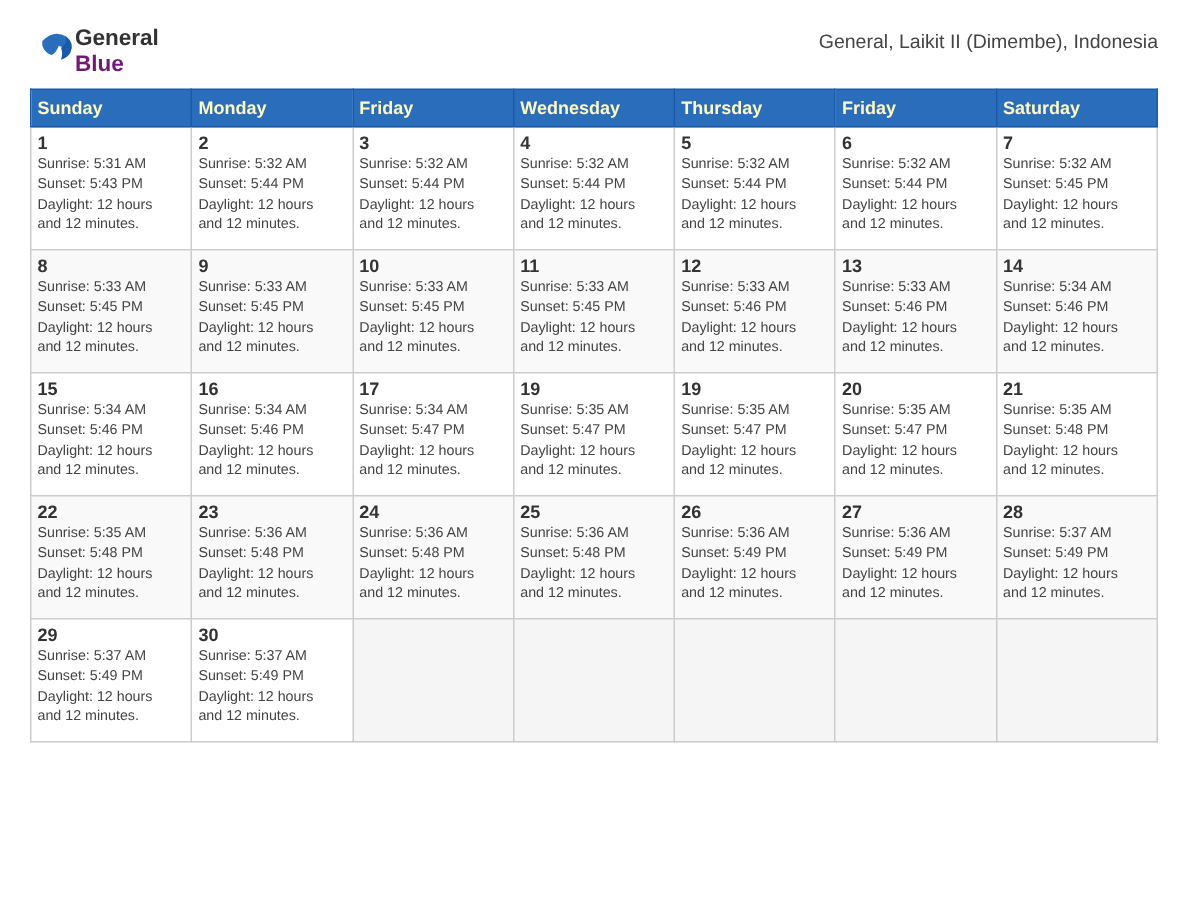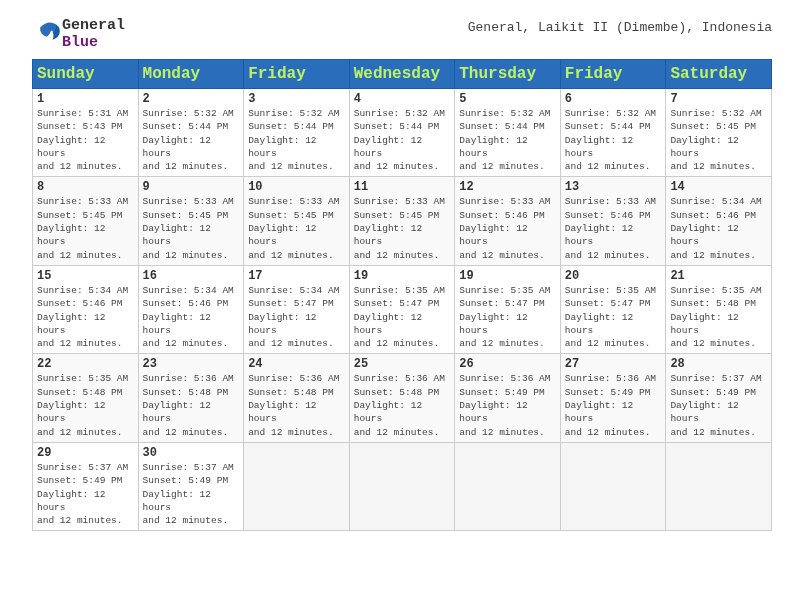--- a/index.html
+++ b/index.html
@@ -13,9 +13,8 @@
     .page {
       width: 792px;
       height: 612px;
-      padding: 18px 20px 10px 32px;
+      padding: 18px 20px 10px 20px;
       background: #fff;
-      font-family: Liberation Mono, monospace;
     }
     .header {
       display: flex;

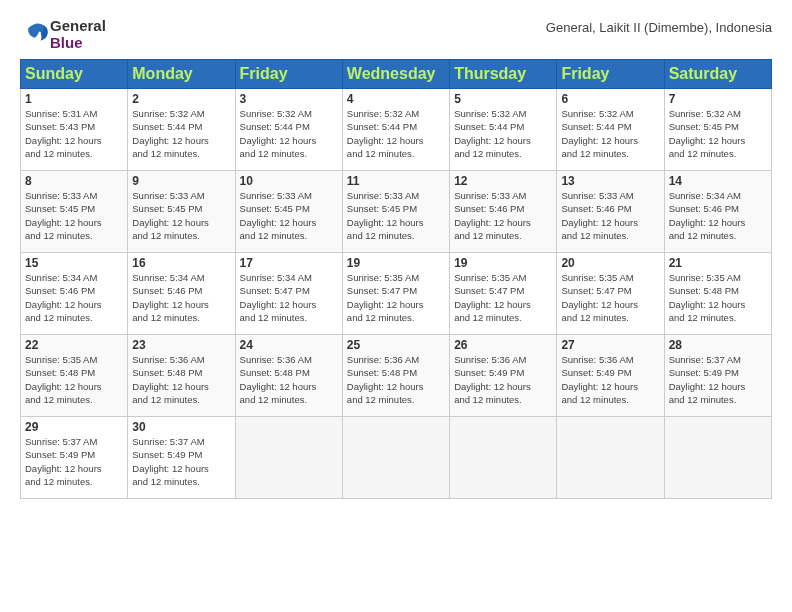--- a/index.html
+++ b/index.html
@@ -61,8 +61,8 @@
     }
     .calendar th {
       background: #2a6ebb;
-      color: #bef264;
-      font-size: 16px;
+      color: #fef9c3;
+      font-size: 12px;
       font-weight: bold;
       padding: 5px 4px;
       text-align: left;

